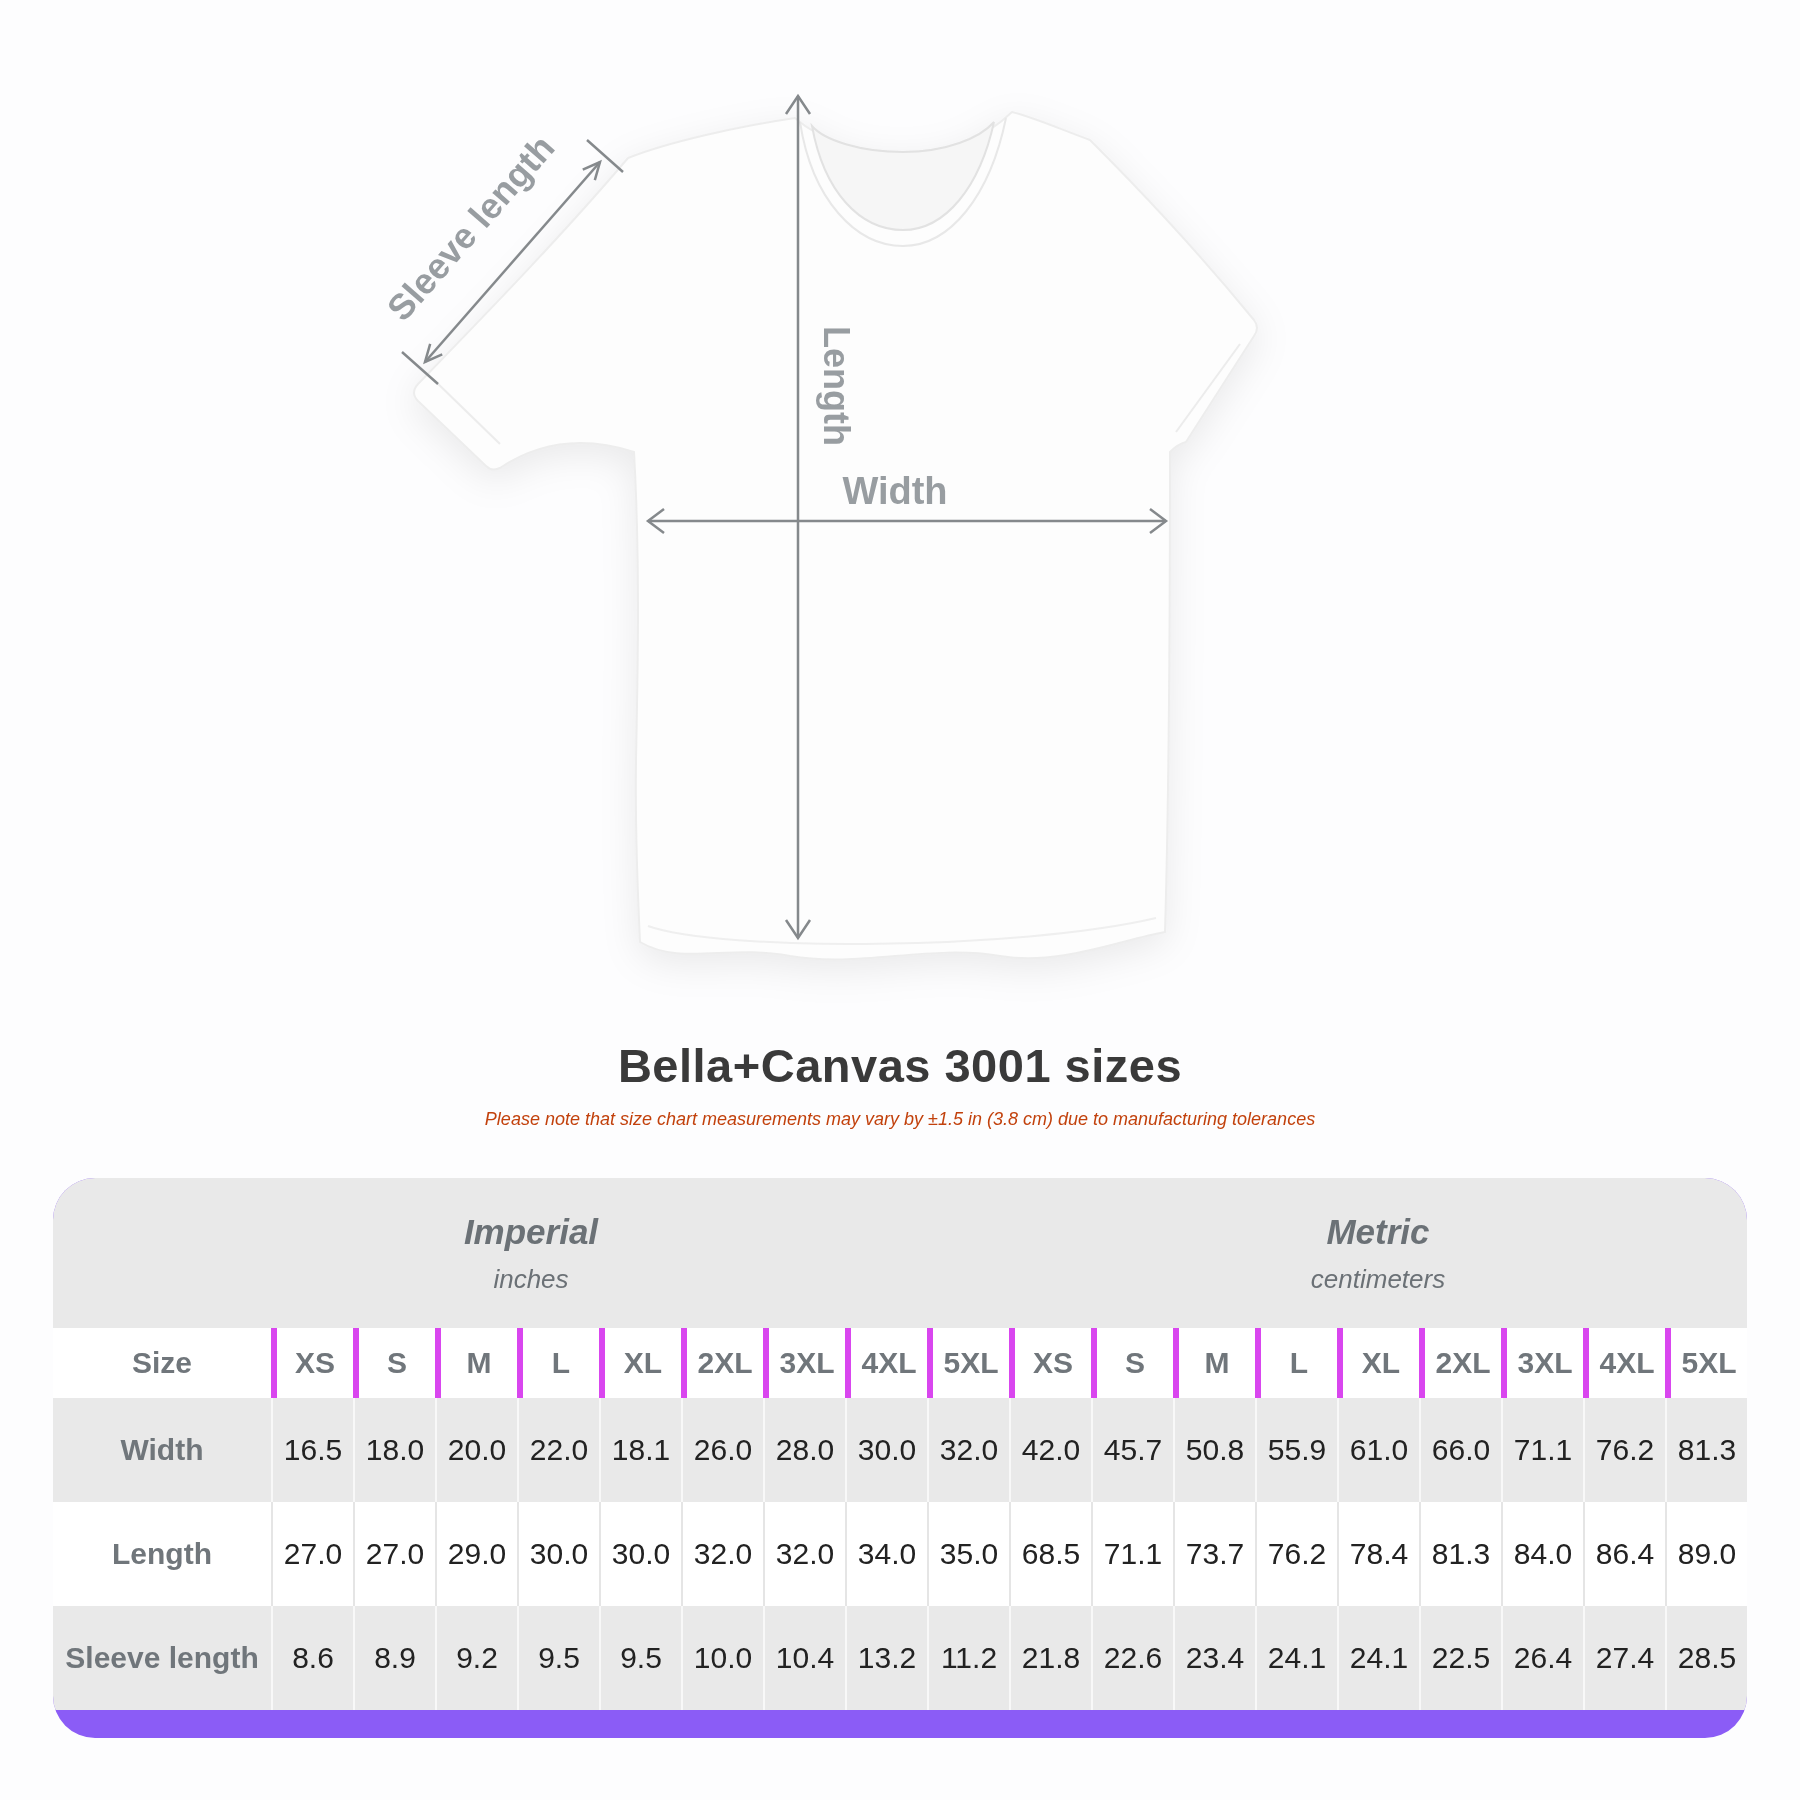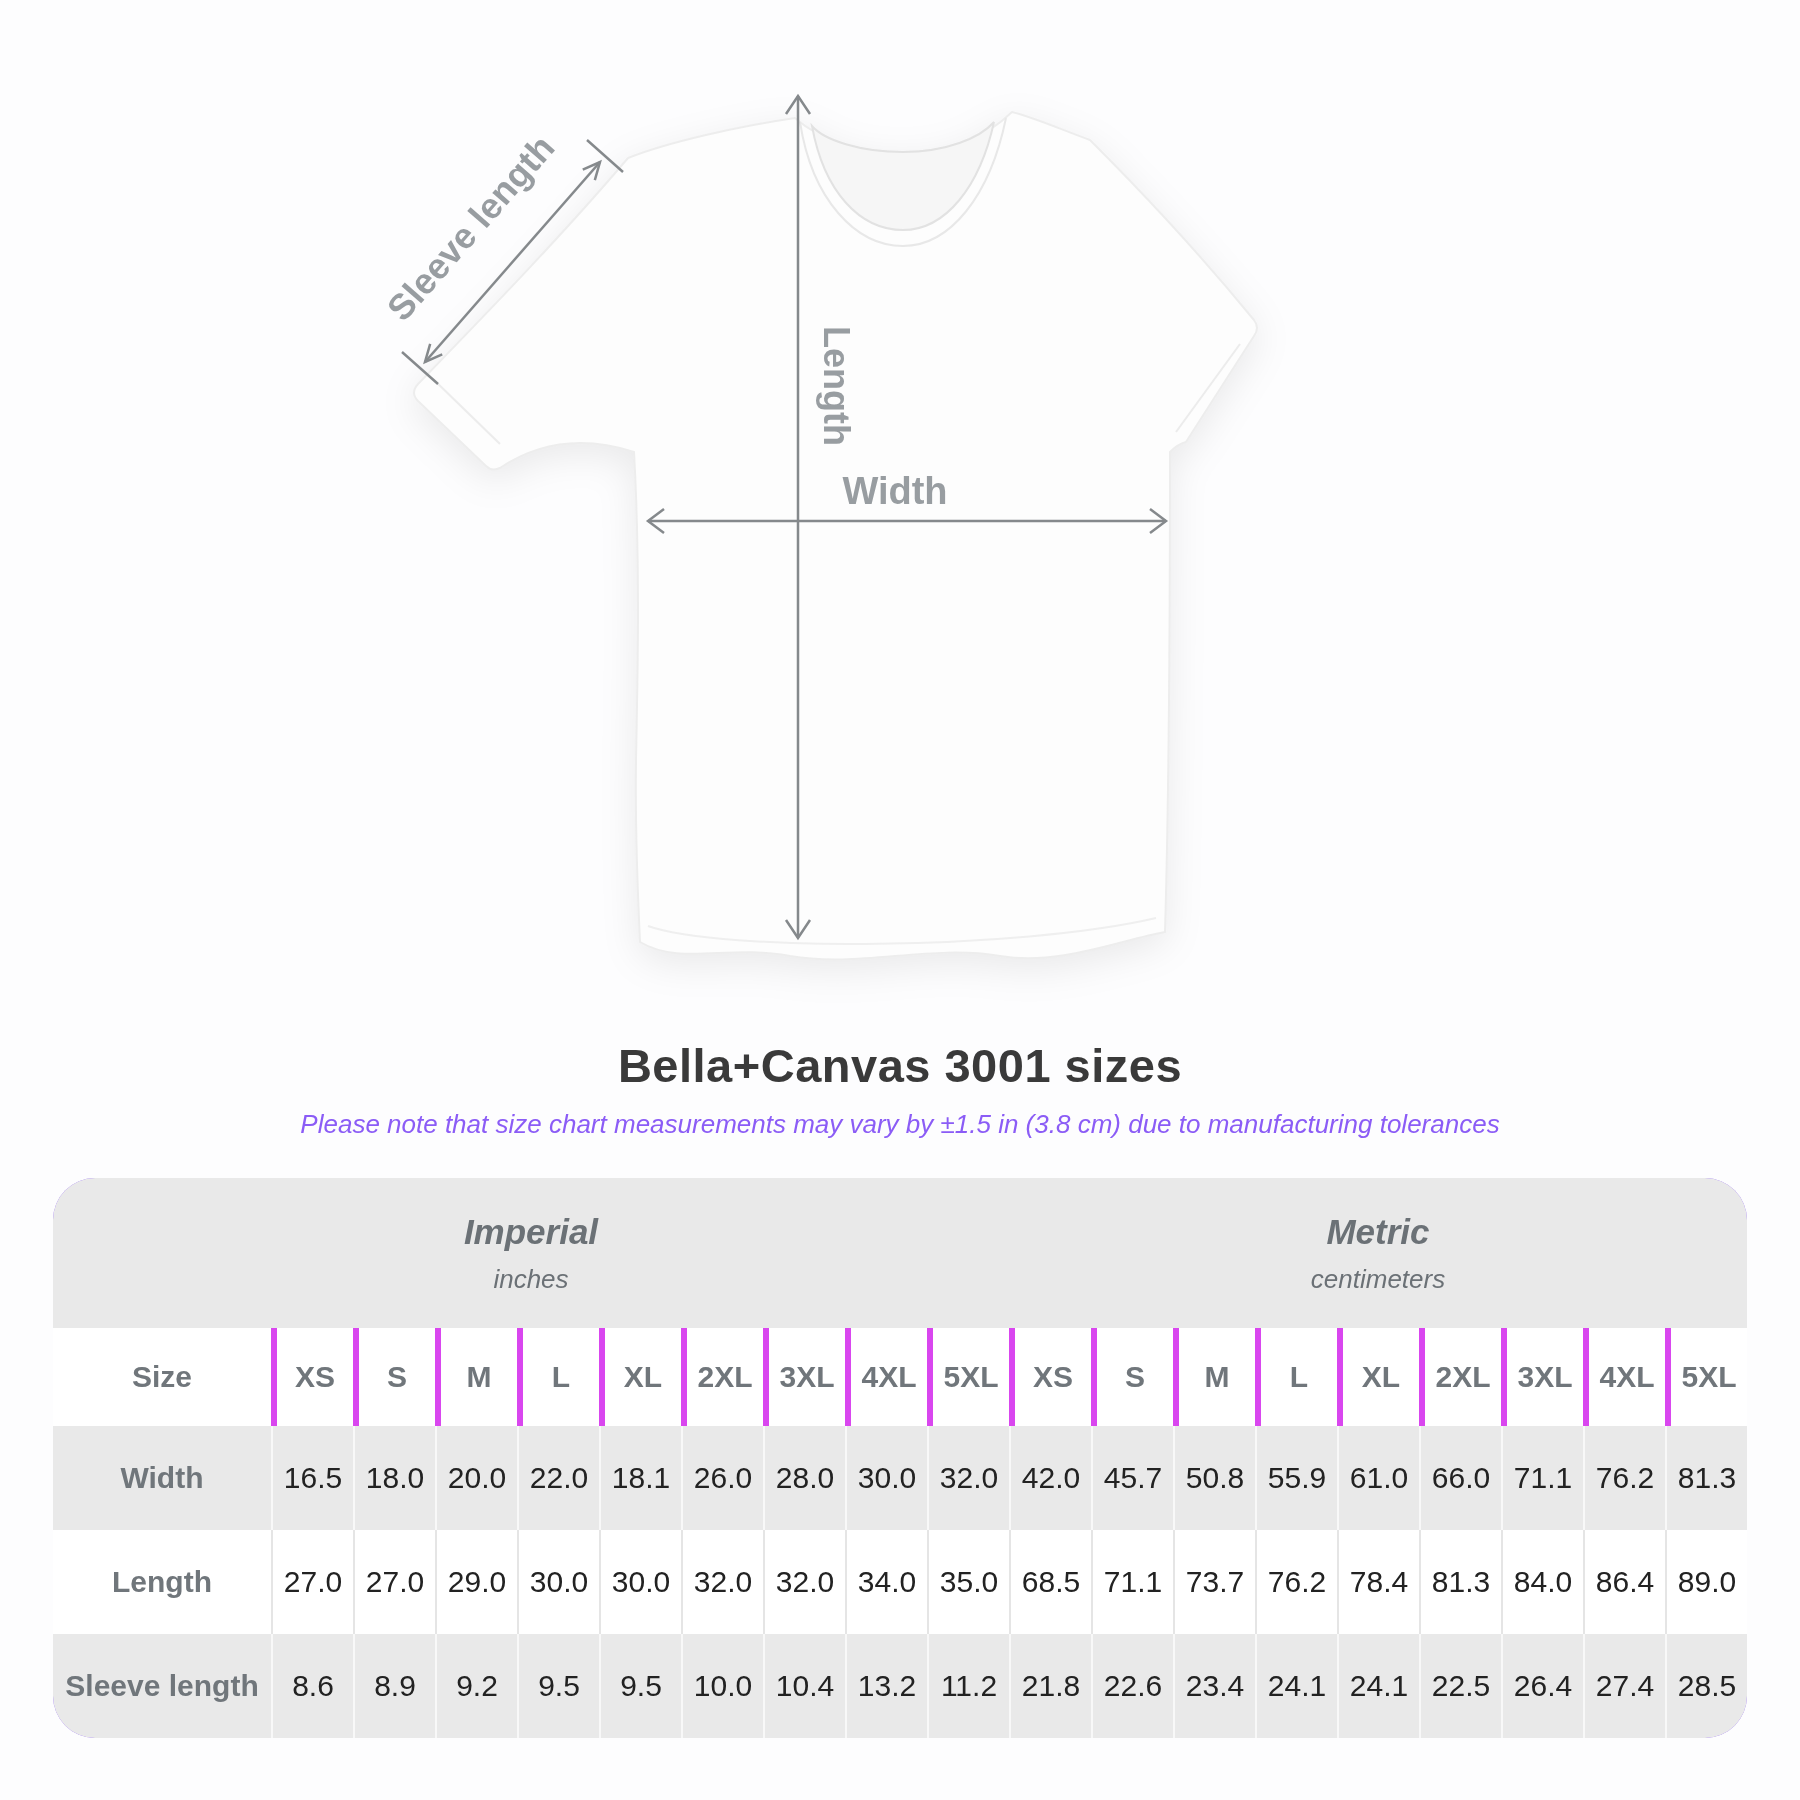--- a/index.html
+++ b/index.html
@@ -15,7 +15,7 @@
   
   #title-block{position:absolute;left:0;top:1038px;width:1800px;text-align:center;}
   #chart-title{margin:0;font-size:47px;font-weight:bold;color:#3a3a3a;letter-spacing:.5px;}
-  #chart-note{margin:16px 0 0 0;font-size:26px;font-style:italic;color:#8b5cf6;}
+  #chart-note{margin:16px 0 0 0;font-size:18px;font-style:italic;color:#c2410c;}
   
   #size-table{
     position:absolute;left:53px;top:1178px;width:1694px;height:560px;

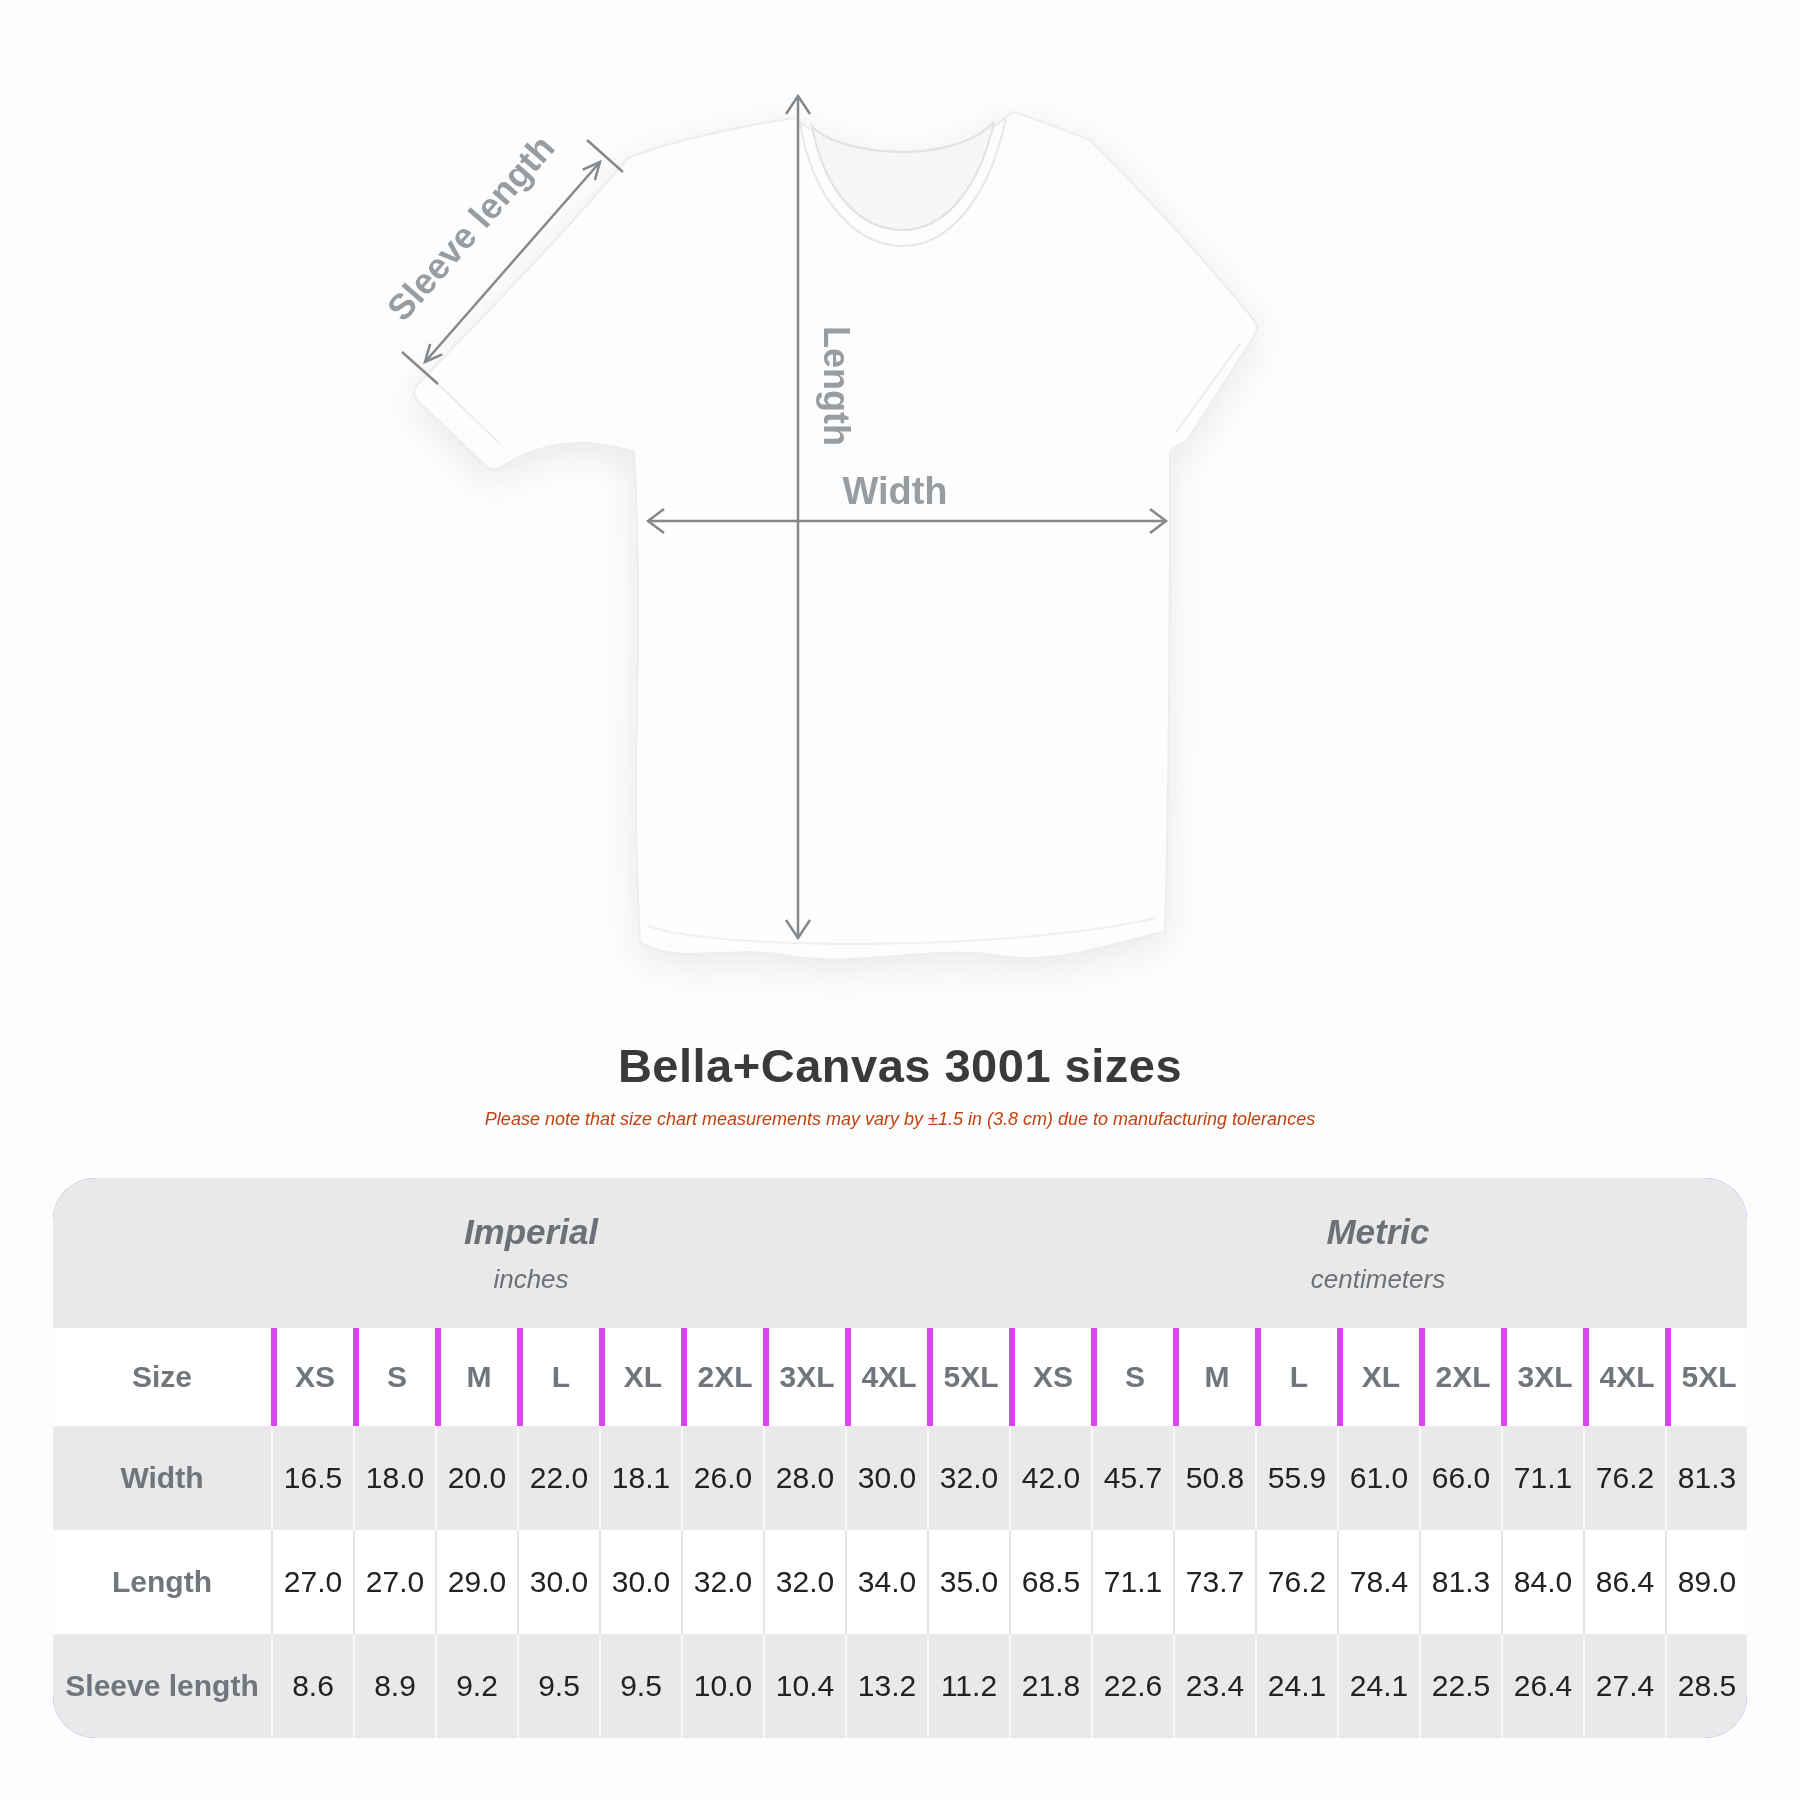--- a/index.html
+++ b/index.html
@@ -26,7 +26,7 @@
   .gtitle{font-size:35px;font-weight:bold;font-style:italic;color:#6b7176;}
   .gsub{font-size:26px;font-style:italic;color:#6b7176;}
   .trow{display:grid;grid-template-columns:218px repeat(18,1fr);}
-  #size-row{height:98px;background:#ffffff;}
+  #size-row{height:70px;background:#ffffff;}
   .drow{height:104px;}
   .row-gray{background:#e9e9e9;}
   .row-white{background:#ffffff;}

